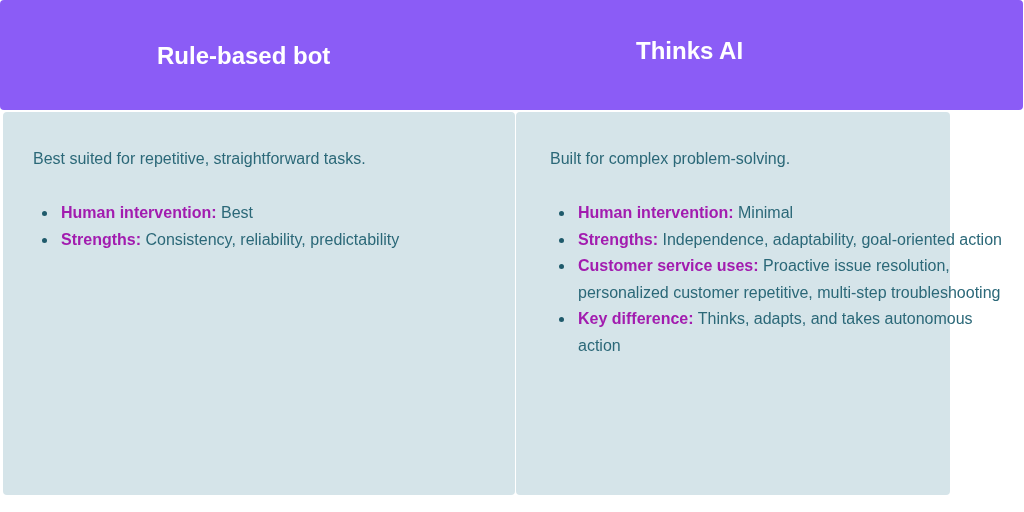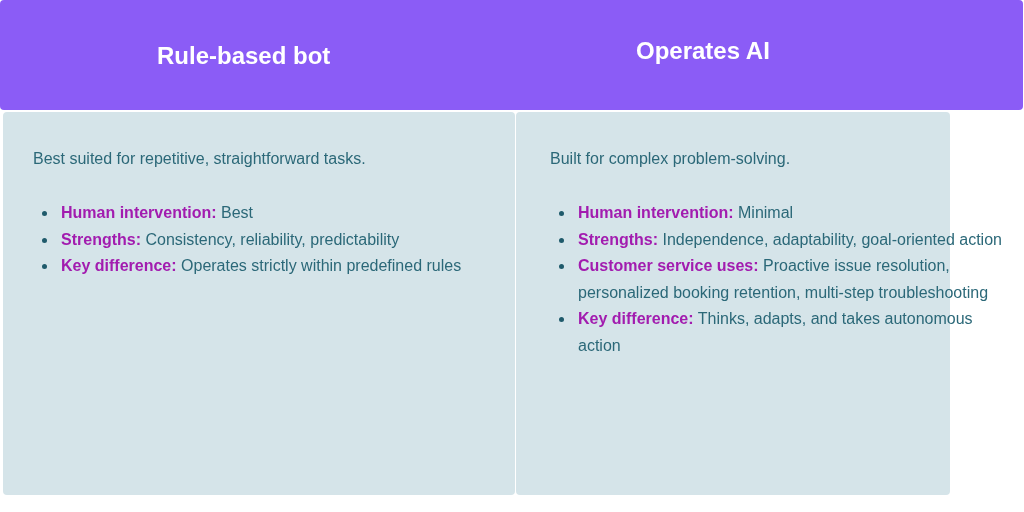--- a/index.html
+++ b/index.html
@@ -98,7 +98,7 @@
 
 <div class="header">
   <div class="header-title left">Rule-based bot</div>
-  <div class="header-title right">Operates AI</div>
+  <div class="header-title right">Thinks AI</div>
 </div>
 
 <div class="panel left">

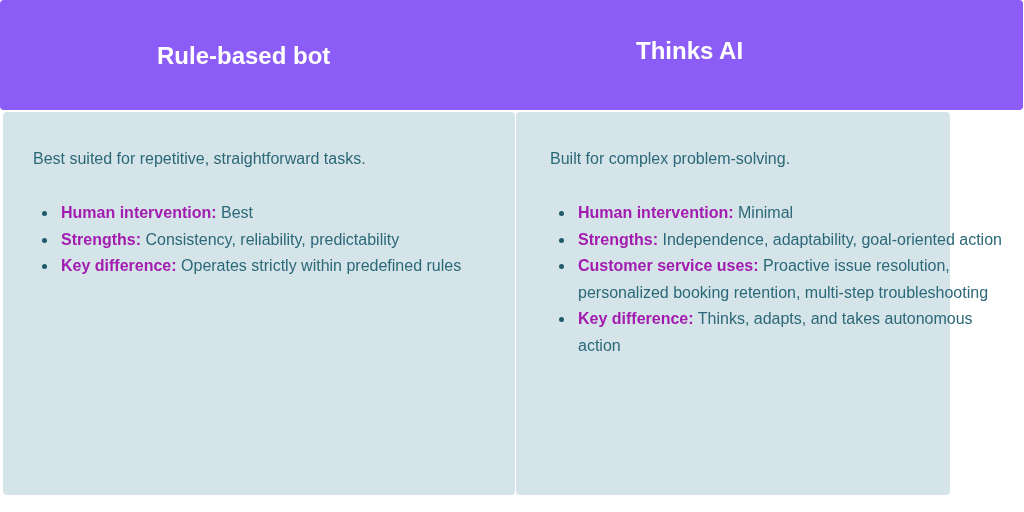--- a/index.html
+++ b/index.html
@@ -114,11 +114,6 @@
       <span class="term">Strengths:</span>
       <span>Consistency, reliability, predictability</span>
     </li>
-    <li>
-      <span class="bullet"></span>
-      <span class="term">Key difference:</span>
-      <span>Operates strictly within predefined rules</span>
-    </li>
   </ul>
 </div>
 

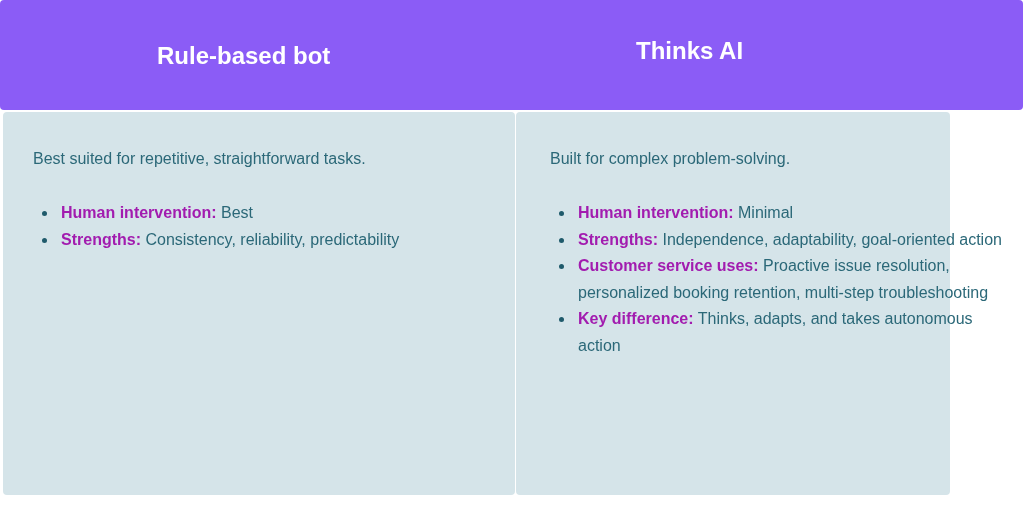--- a/index.html
+++ b/index.html
@@ -133,7 +133,7 @@
     <li>
       <span class="bullet"></span>
       <span class="term">Customer service uses:</span>
-      <span>Proactive issue resolution, personalized booking retention, multi-step troubleshooting</span>
+      <span>Proactive issue resolution, personalized customer repetitive, multi-step troubleshooting</span>
     </li>
     <li>
       <span class="bullet"></span>

